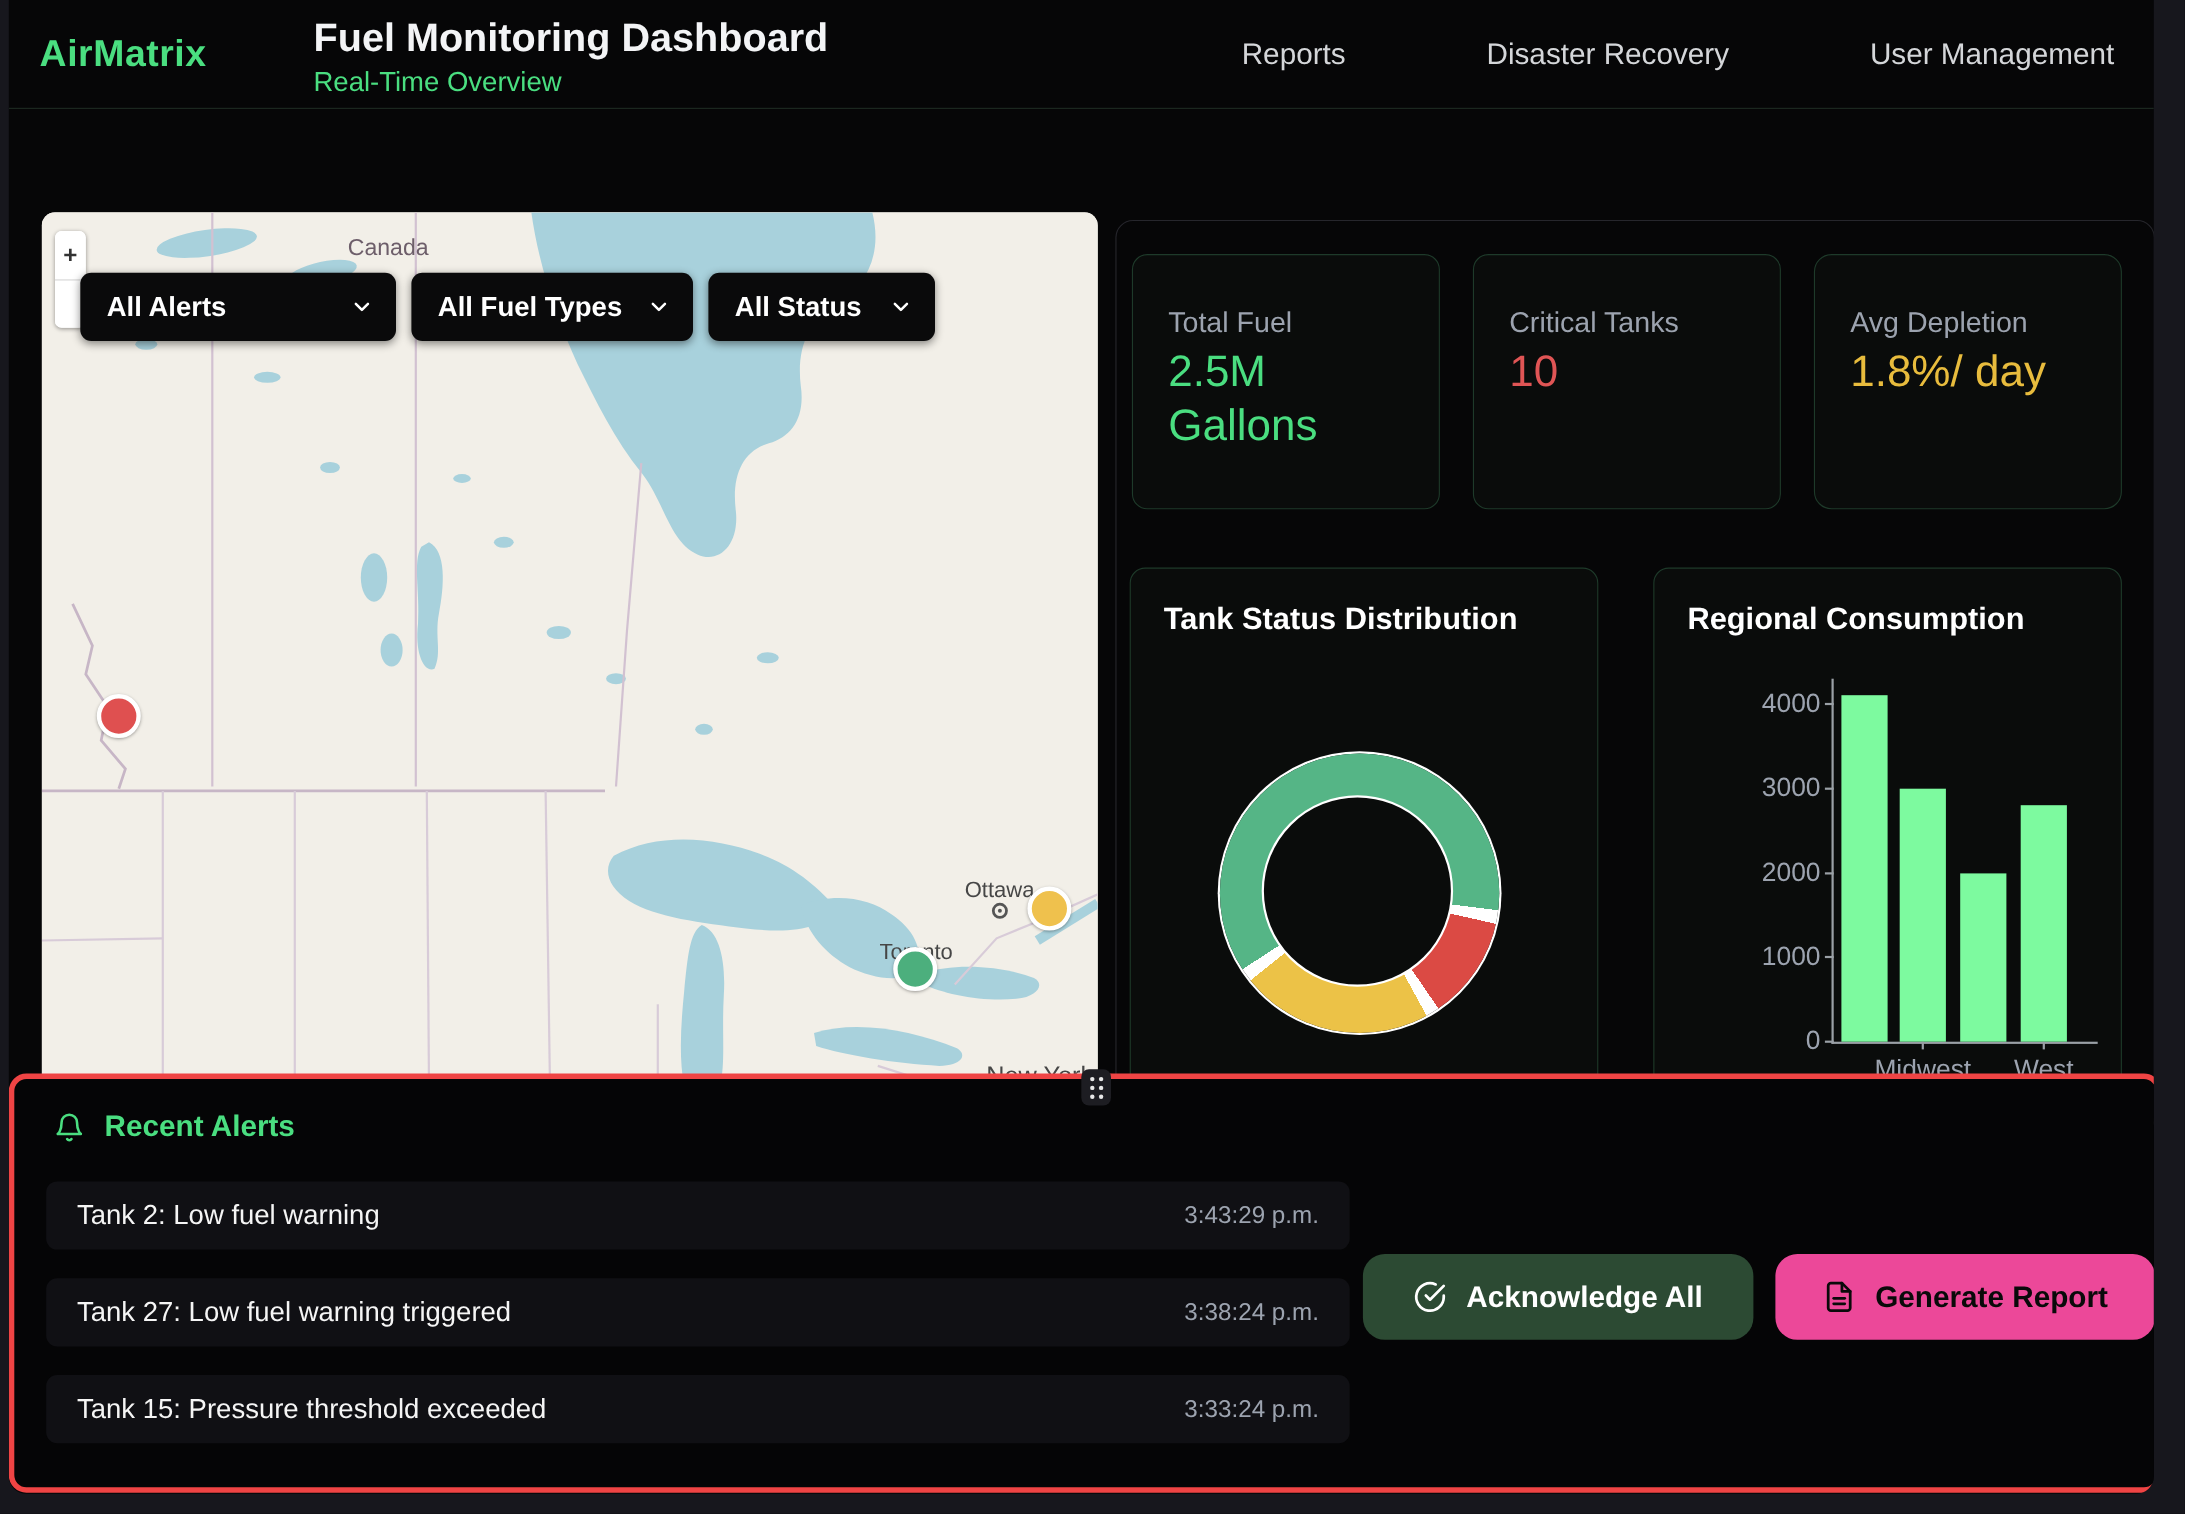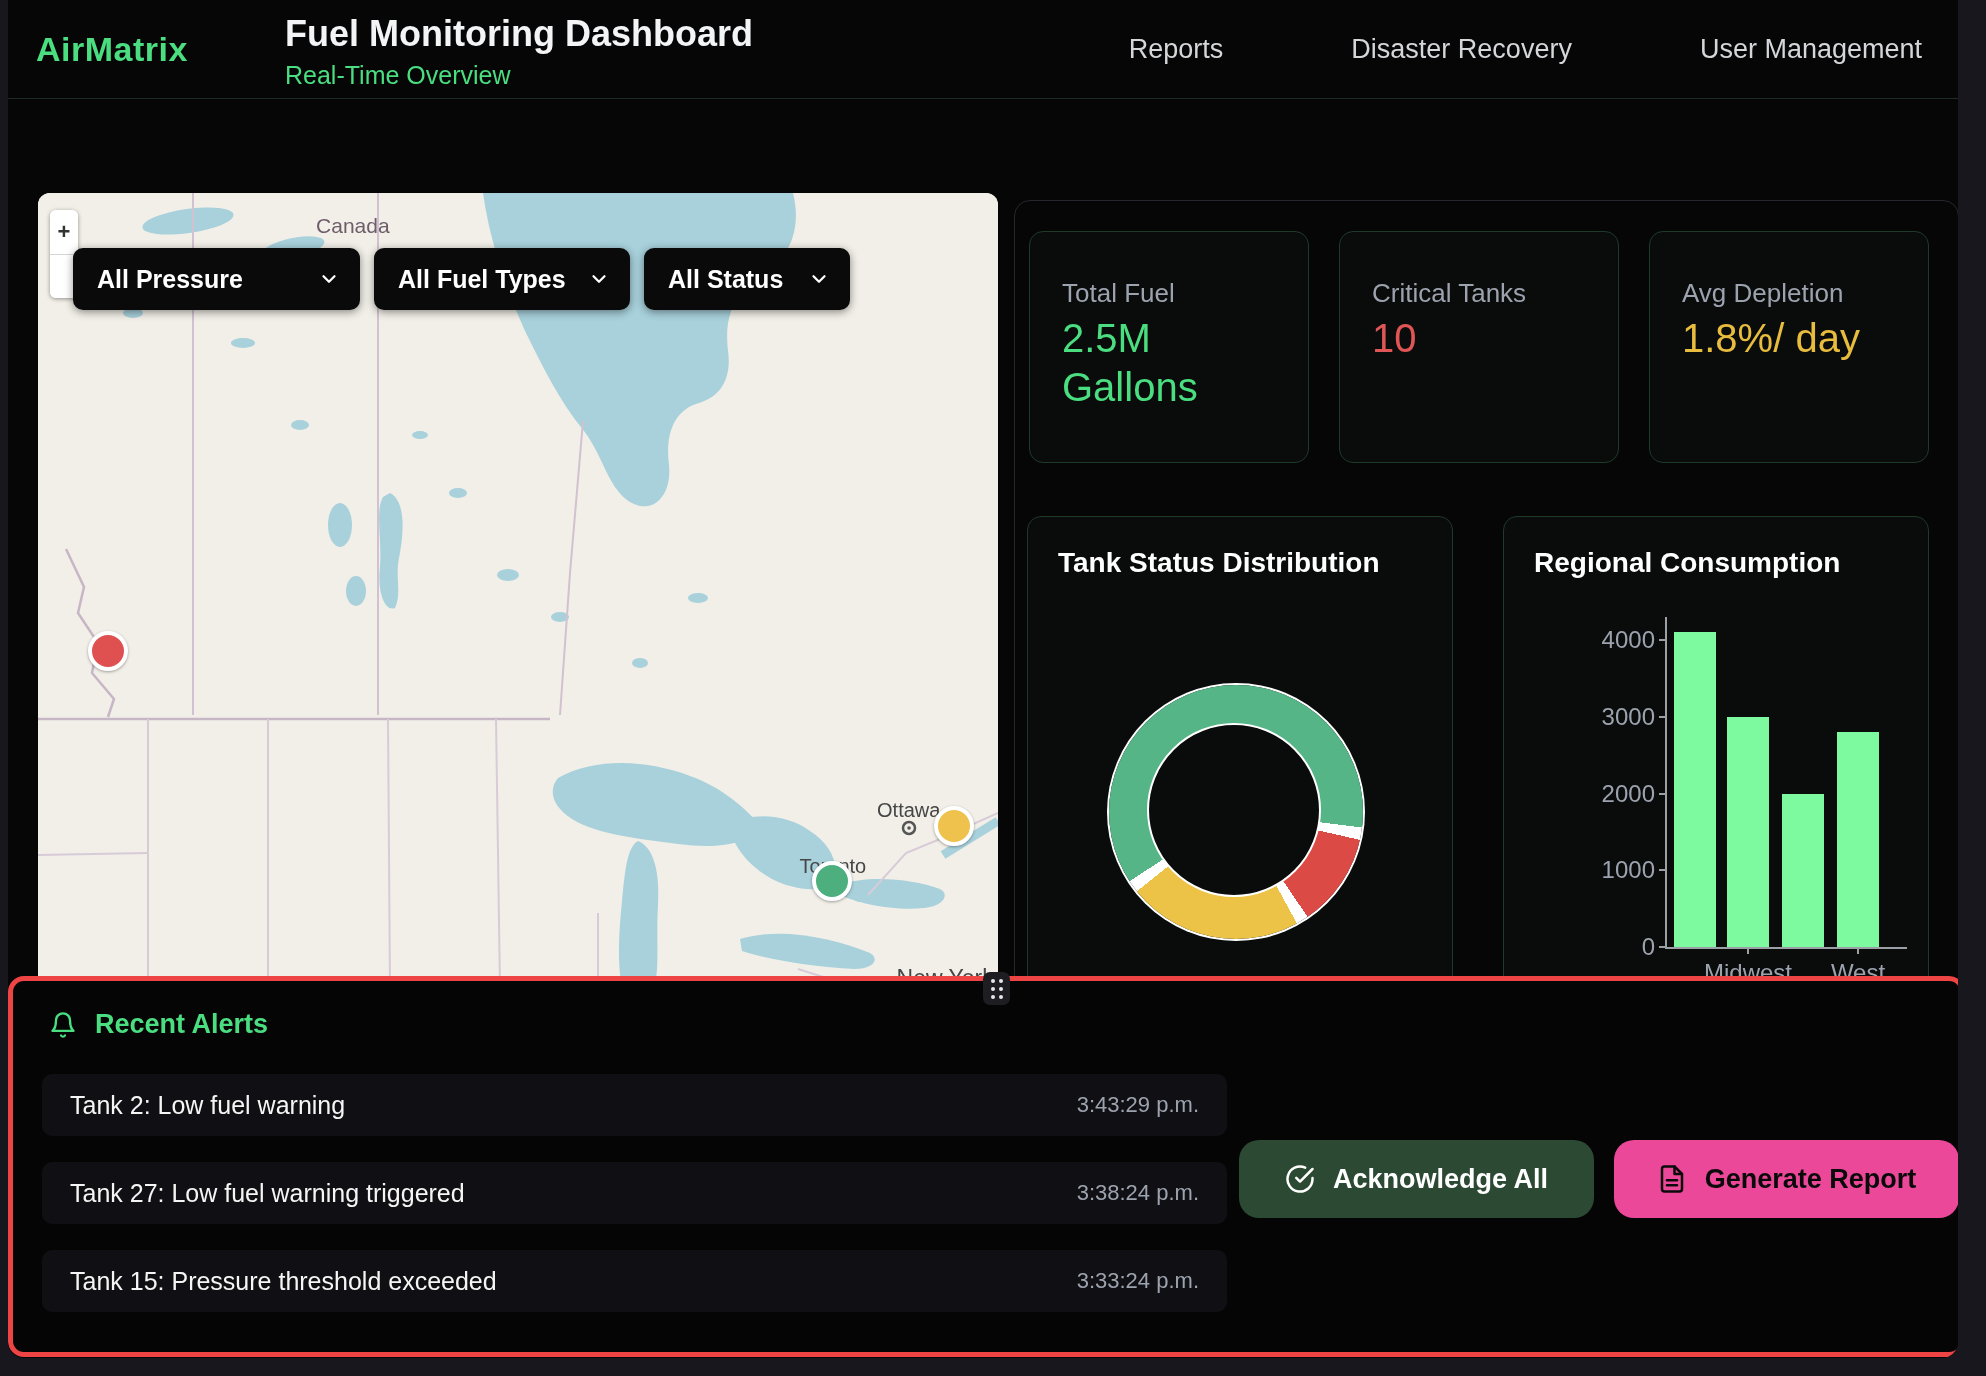--- a/index.html
+++ b/index.html
@@ -191,7 +191,7 @@
 
     <div class="filters" id="filters">
         <div class="filter">
-          <span>All Pressure</span>
+          <span>All Alerts</span>
           <svg class="chev" viewBox="0 0 24 24" fill="none" stroke="#ffffff" stroke-width="2.5" stroke-linecap="round" stroke-linejoin="round">
             <polyline points="6 9 12 15 18 9"></polyline>
           </svg>

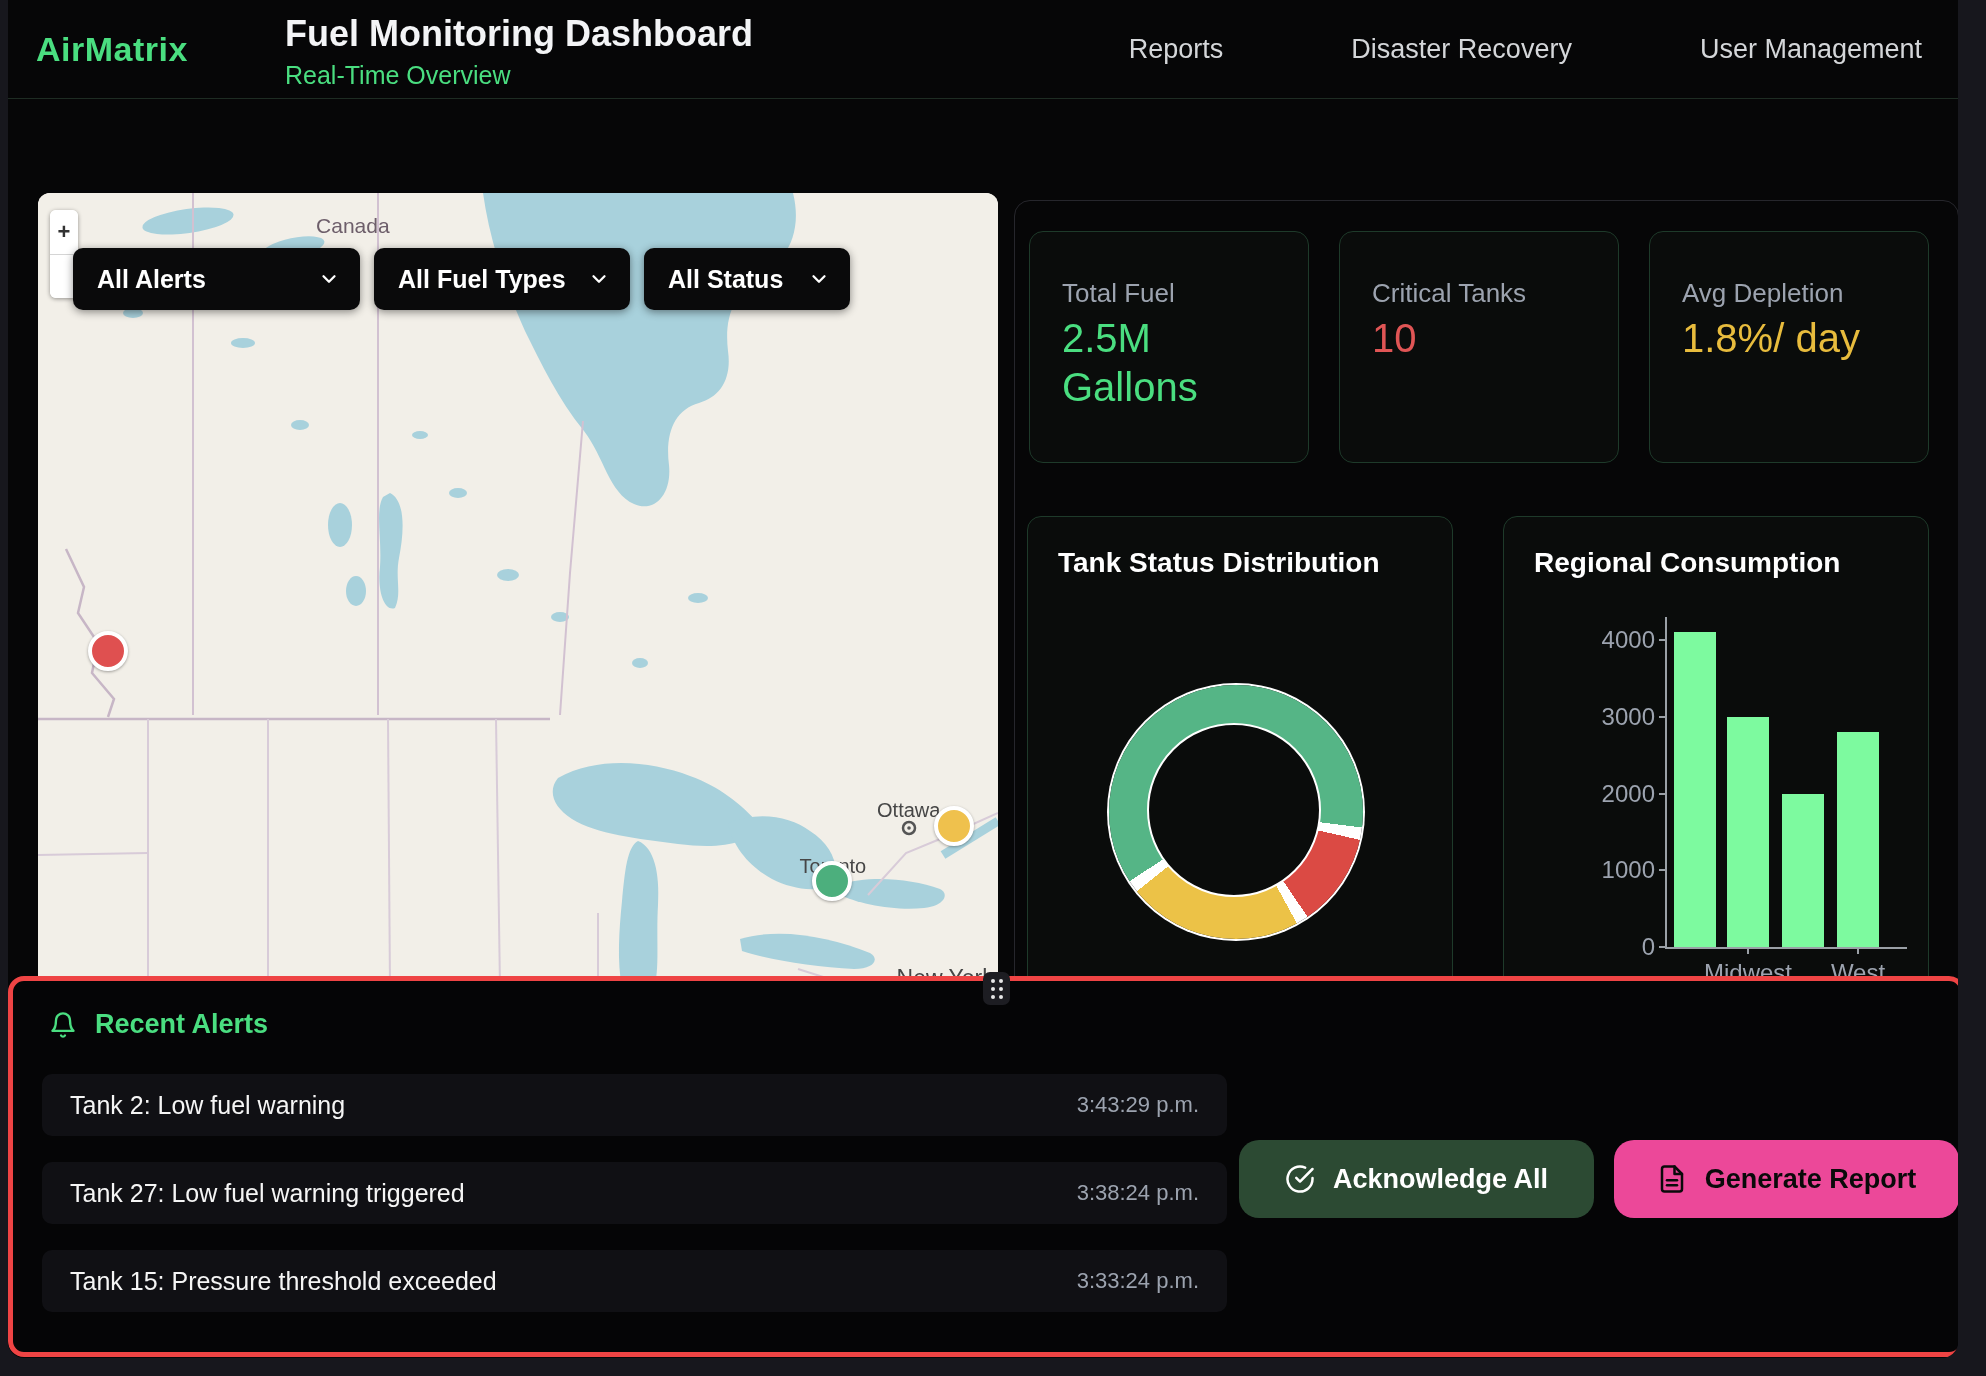--- a/index.html
+++ b/index.html
@@ -229,7 +229,7 @@
             <div class="statlabel">Critical Tanks</div>
             <div class="statvalue" style="color: rgb(224, 85, 85);">10</div>
           </div>
-          <div class="statcard" style="left: 634px;">
+          <div class="statcard" style="left: 634px; border-radius: 16px;">
             <div class="statlabel">Avg Depletion</div>
             <div class="statvalue" style="color: rgb(232, 188, 61);">1.8%/ day</div>
           </div>

